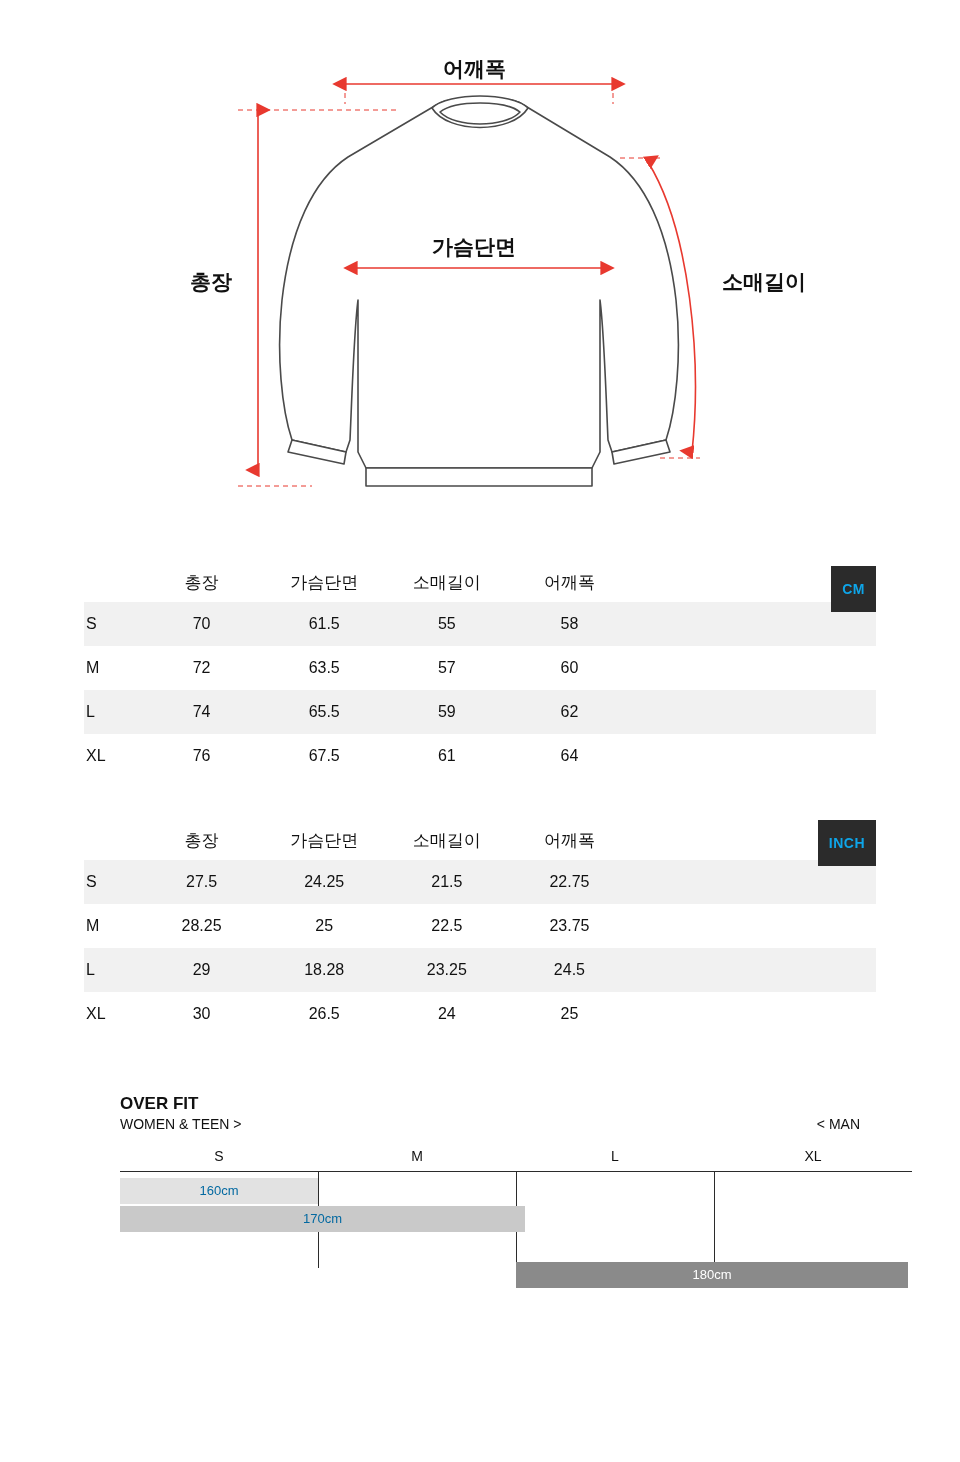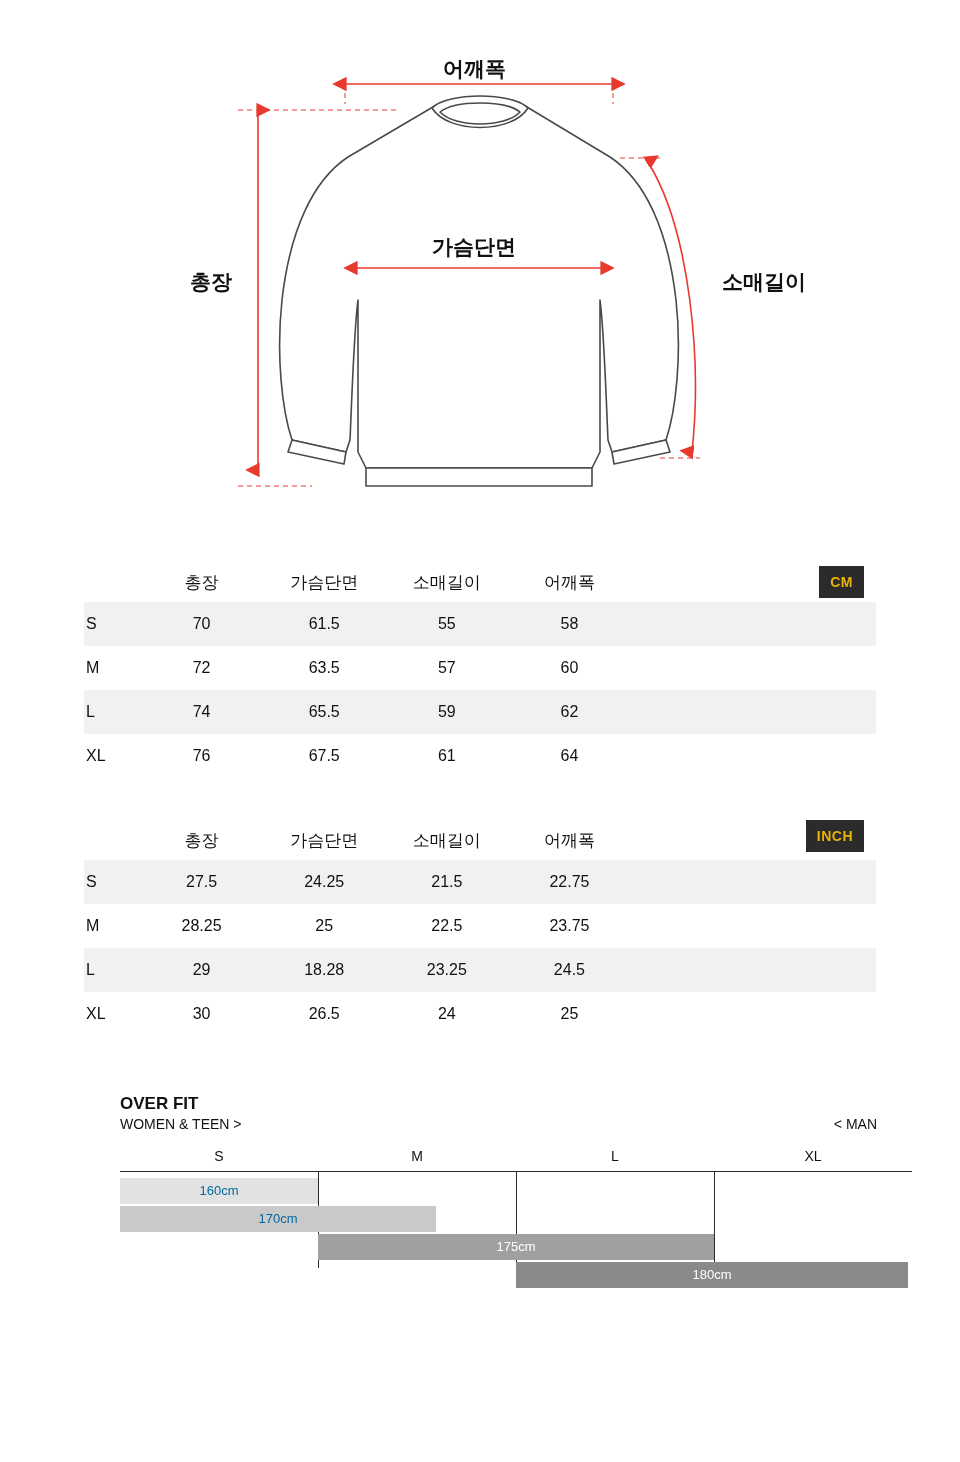--- a/index.html
+++ b/index.html
@@ -54,13 +54,13 @@
   }
   .unit-badge {
     position: absolute;
-    right: 96px;
+    right: 84px;
     background: #2b2b2b;
-    color: #eab308;
+    color: #0ea5e9;
     font-size: 14px;
     font-weight: bold;
     letter-spacing: 0.5px;
-    padding: 9px 11px;
+    padding: 16px 11px;
     line-height: 1;
   }
   .badge-cm { top: 4px; }

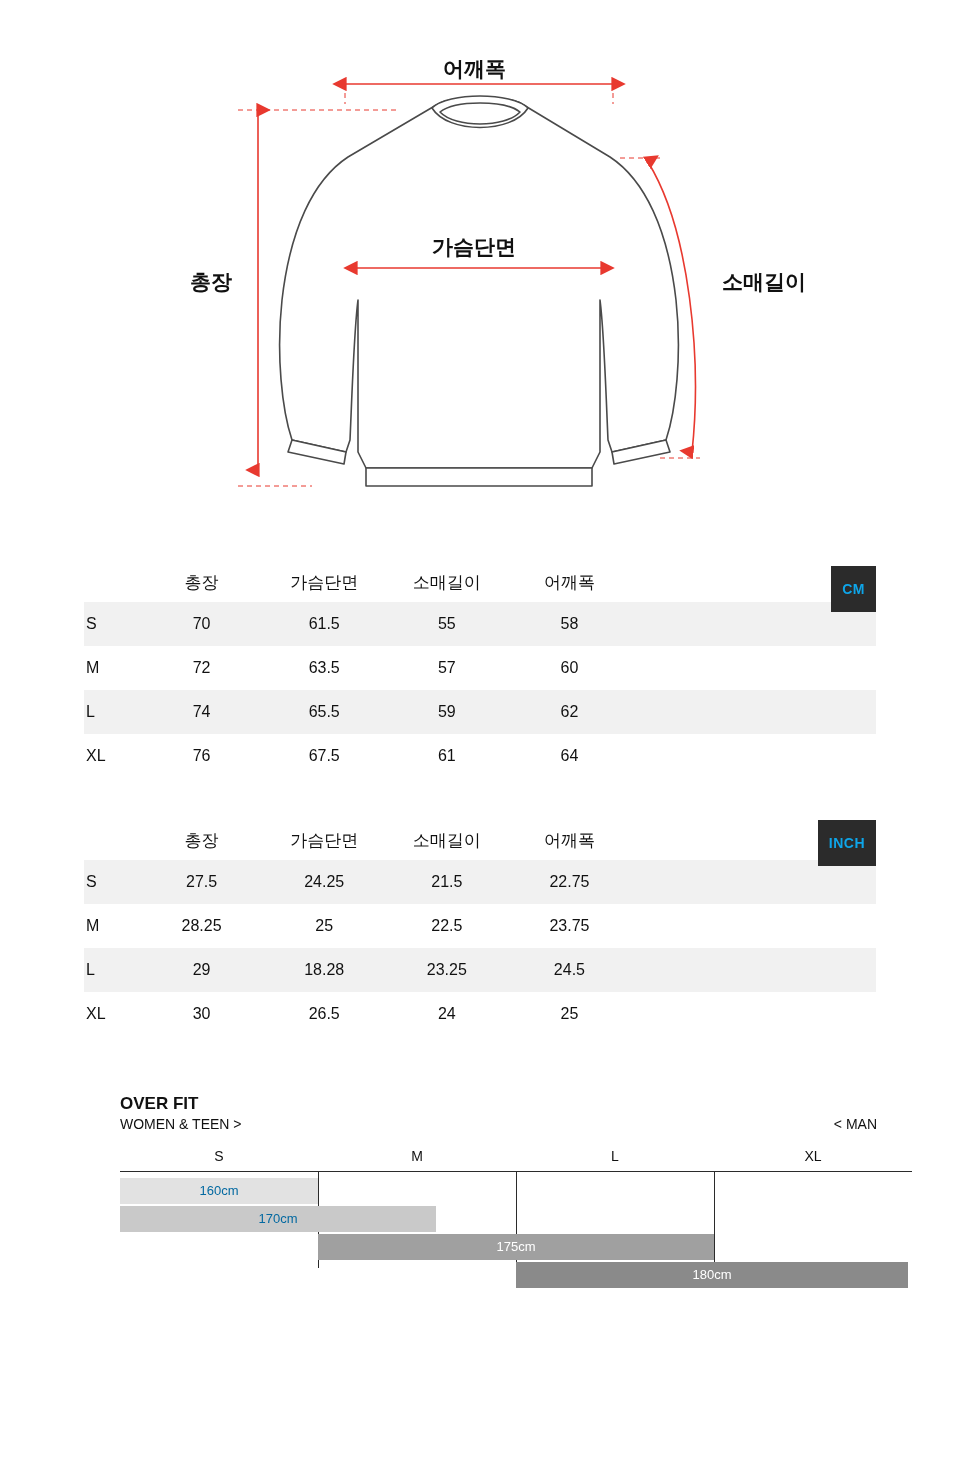--- a/index.html
+++ b/index.html
@@ -113,7 +113,7 @@
   }
   .fit-sub-right {
     position: absolute;
-    right: 83px;
+    right: 100px;
     top: 22px;
     font-size: 14px;
     color: #111;

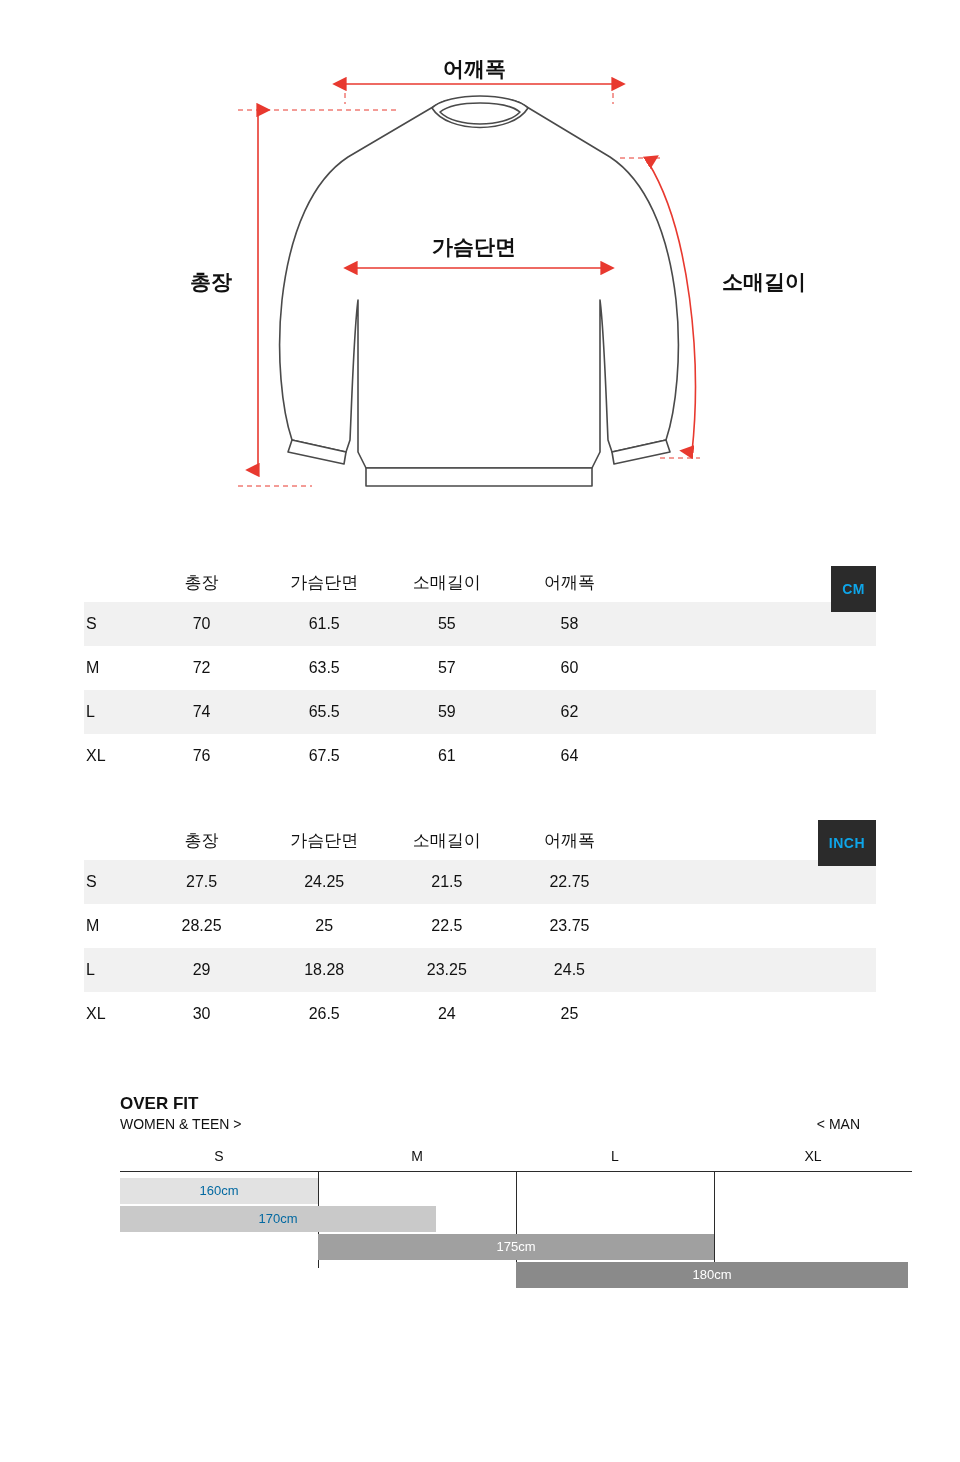--- a/index.html
+++ b/index.html
@@ -375,7 +375,7 @@
       <div class="fit-vline" style="left:594px; height:96px;"></div>
 
       <div class="fit-bar light" style="left:0px;   width:198px; top:6px;  background:#e2e2e2;">160cm</div>
-      <div class="fit-bar light" style="left:0px;   width:316px; top:34px; background:#c9c9c9;">170cm</div>
+      <div class="fit-bar light" style="left:0px;   width:405px; top:34px; background:#c9c9c9;">170cm</div>
       <div class="fit-bar" style="left:198px; width:396px; top:62px; background:#a0a0a0;">175cm</div>
       <div class="fit-bar" style="left:396px; width:392px; top:90px; background:#8a8a8a;">180cm</div>
     </div>

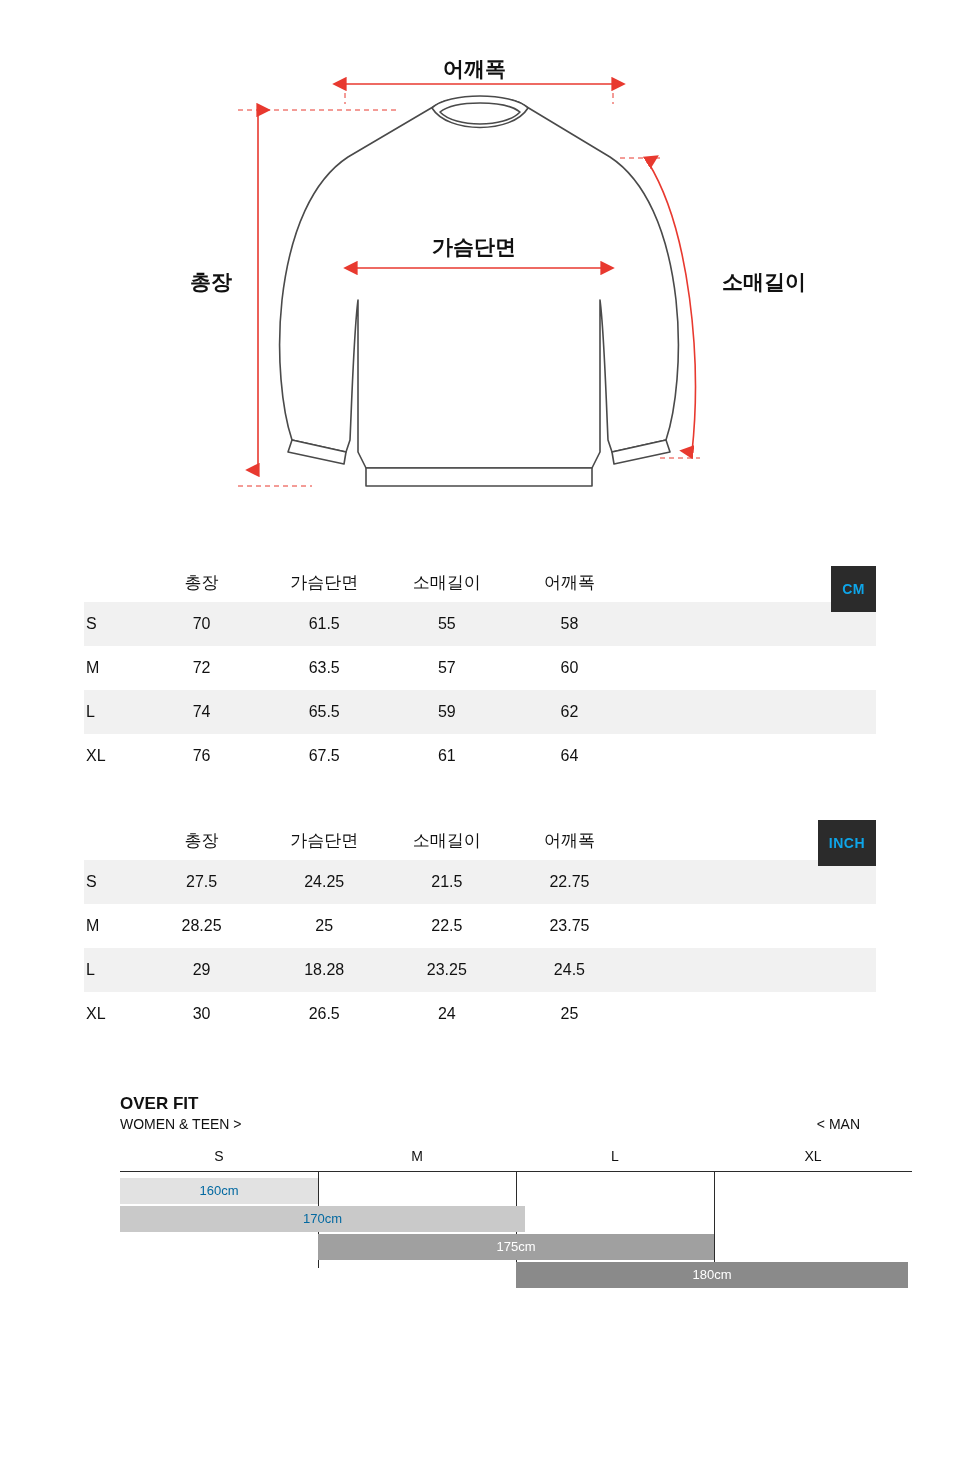--- a/index.html
+++ b/index.html
@@ -376,7 +376,6 @@
 
       <div class="fit-bar light" style="left:0px;   width:198px; top:6px;  background:#e2e2e2;">160cm</div>
       <div class="fit-bar light" style="left:0px;   width:405px; top:34px; background:#c9c9c9;">170cm</div>
-      <div class="fit-bar" style="left:198px; width:396px; top:62px; background:#a0a0a0;">175cm</div>
       <div class="fit-bar" style="left:396px; width:392px; top:90px; background:#8a8a8a;">180cm</div>
     </div>
   </div>

